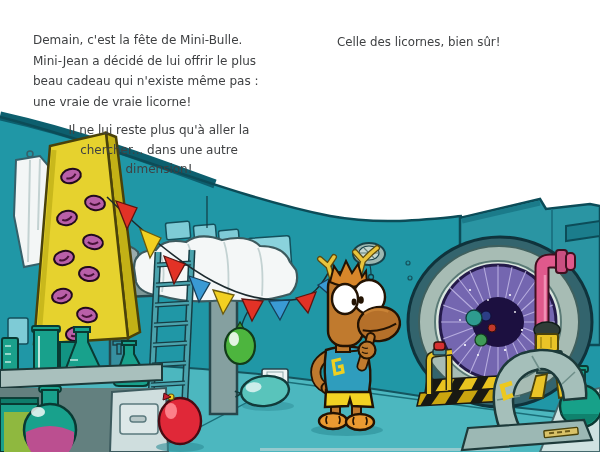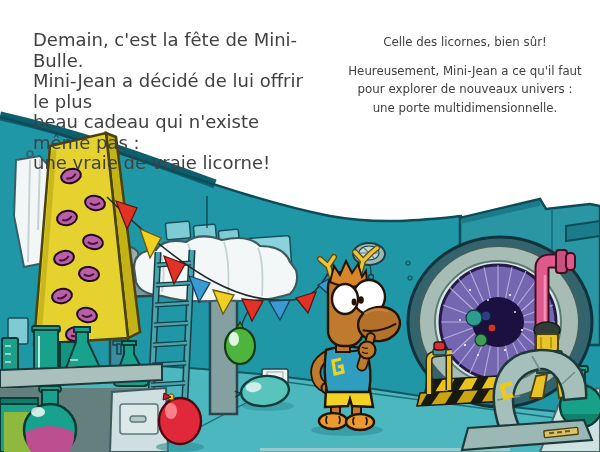--- a/index.html
+++ b/index.html
@@ -8,7 +8,7 @@
   .stage svg{position:absolute;left:0;top:0;}
   .text-col{position:absolute;color:#3f4143;}
   .text-col p{margin:0;white-space:pre-line;}
-  .left-col{left:33px;top:30px;width:285px;font-size:18px;line-height:20.5px;}
+  .left-col{left:33px;top:30px;width:285px;font-size:12px;line-height:20.5px;}
   .left-col .p2{width:252px;text-align:center;margin-top:9px;line-height:19.5px;}
   .right-col{left:337px;top:33px;width:256px;font-size:11.8px;line-height:18.6px;text-align:center;}
   .right-col p{margin-bottom:10px;}

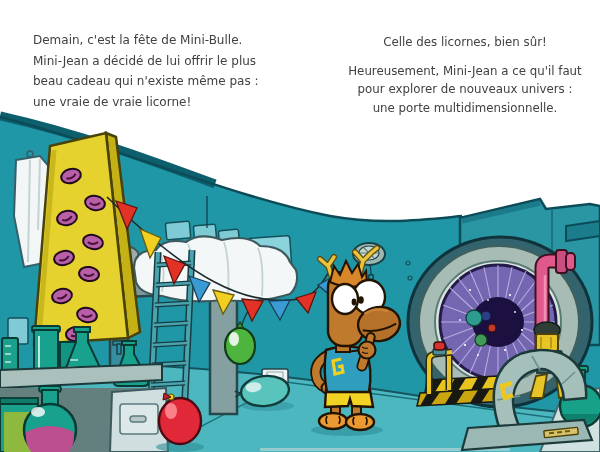--- a/index.html
+++ b/index.html
@@ -10,7 +10,7 @@
   .text-col p{margin:0;white-space:pre-line;}
   .left-col{left:33px;top:30px;width:285px;font-size:12px;line-height:20.5px;}
   .left-col .p2{width:252px;text-align:center;margin-top:9px;line-height:19.5px;}
-  .right-col{left:337px;top:33px;width:256px;font-size:11.8px;line-height:18.6px;text-align:center;}
+  .right-col{left:337px;top:33px;width:256px;font-size:11.8px;line-height:18.6px;}
   .right-col p{margin-bottom:10px;}
 </style>
 </head>

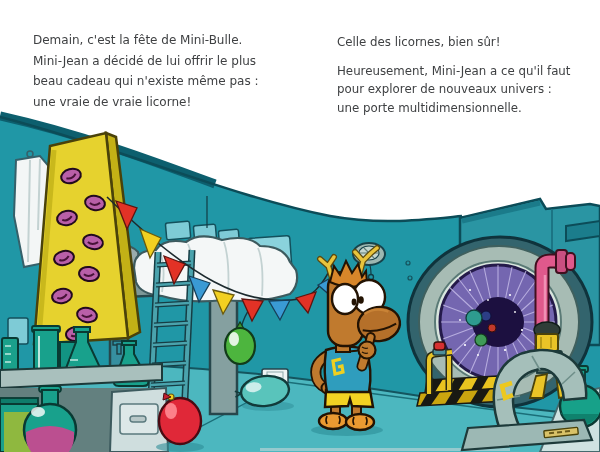--- a/index.html
+++ b/index.html
@@ -391,9 +391,6 @@
   </div>
   <div class="text-col right-col">
     <p>Celle des licornes, bien sûr!</p>
-    <p>Heureusement, Mini-Jean a ce qu'il faut
-pour explorer de nouveaux univers :
-une porte multidimensionnelle.</p>
   </div>
 
 </div>

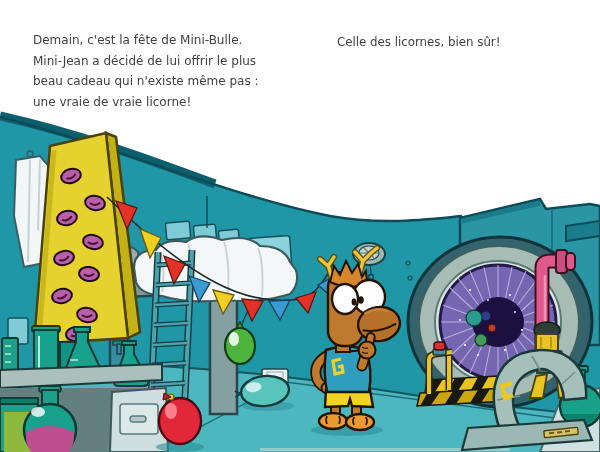--- a/index.html
+++ b/index.html
@@ -388,6 +388,9 @@
 Mini-Jean a décidé de lui offrir le plus
 beau cadeau qui n'existe même pas :
 une vraie de vraie licorne!</p>
+    <p class="p2">Il ne lui reste plus qu'à aller la
+chercher... dans une autre
+dimension!</p>
   </div>
   <div class="text-col right-col">
     <p>Celle des licornes, bien sûr!</p>

